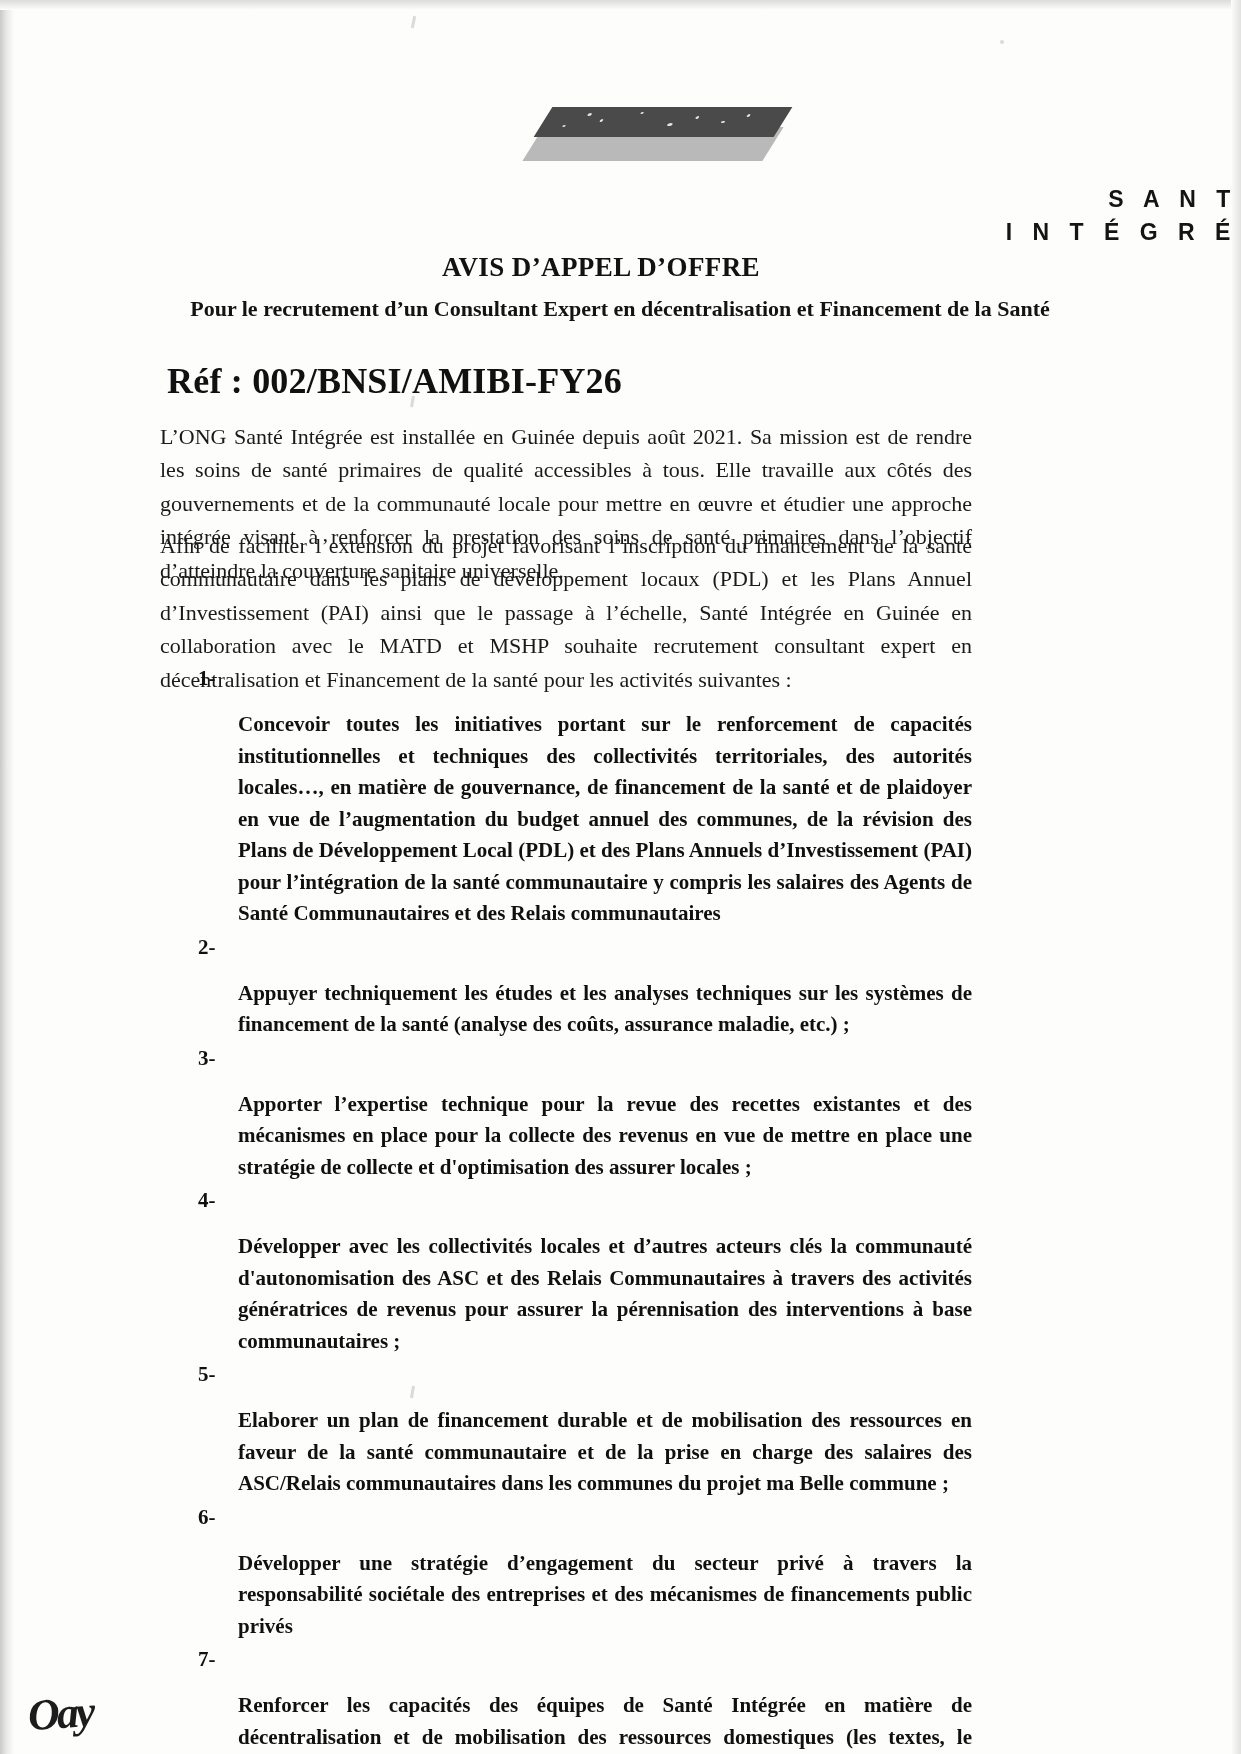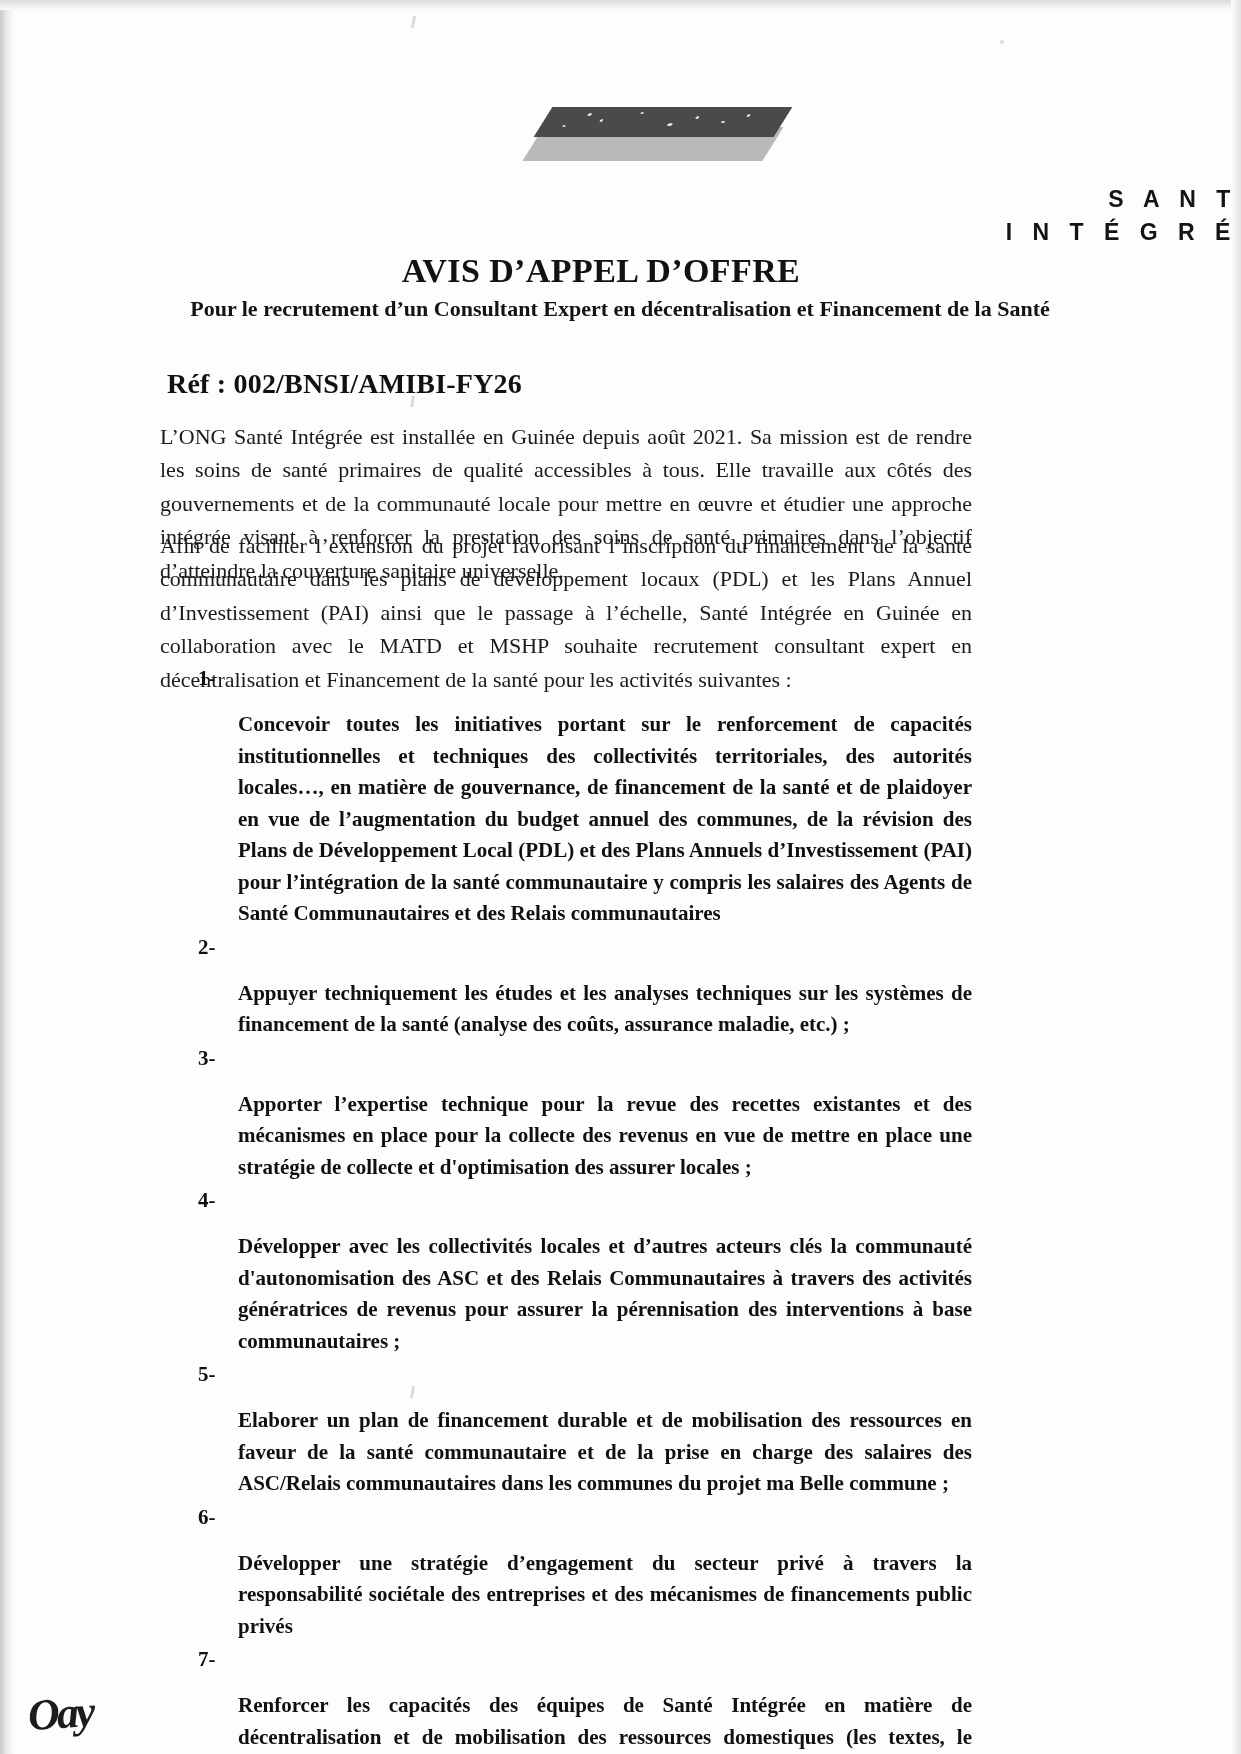--- a/index.html
+++ b/index.html
@@ -91,7 +91,7 @@
     left: 0; top: 252px;
     width: 1202px;
     text-align: center;
-    font-size: 34px;
+    font-size: 27px;
     font-weight: bold;
     color: #121212;
     letter-spacing: .4px;

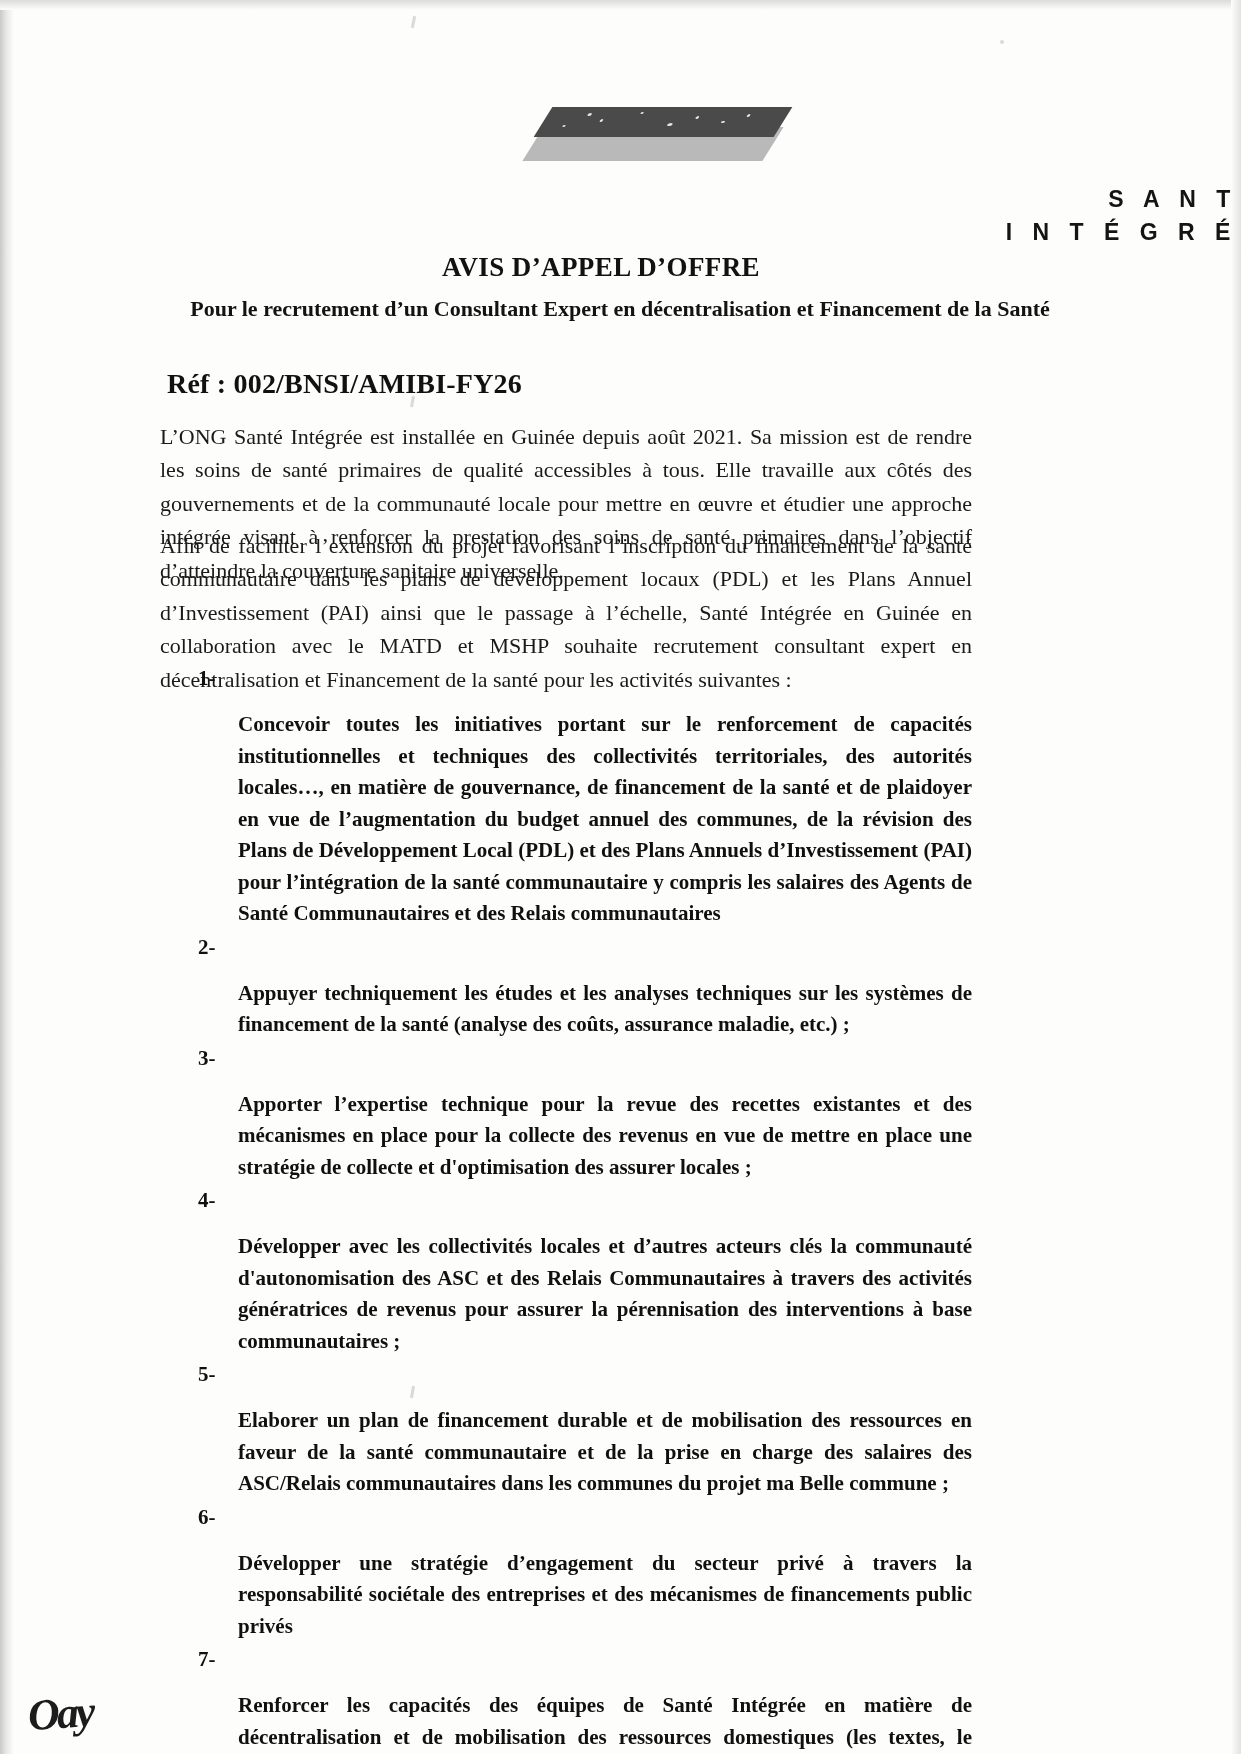--- a/index.html
+++ b/index.html
@@ -108,8 +108,8 @@
   }
   .doc-ref {
     position: absolute;
-    left: 167px; top: 368px;
-    font-size: 28px;
+    left: 167px; top: 360px;
+    font-size: 36px;
     font-weight: bold;
     color: #111111;
     letter-spacing: .2px;

